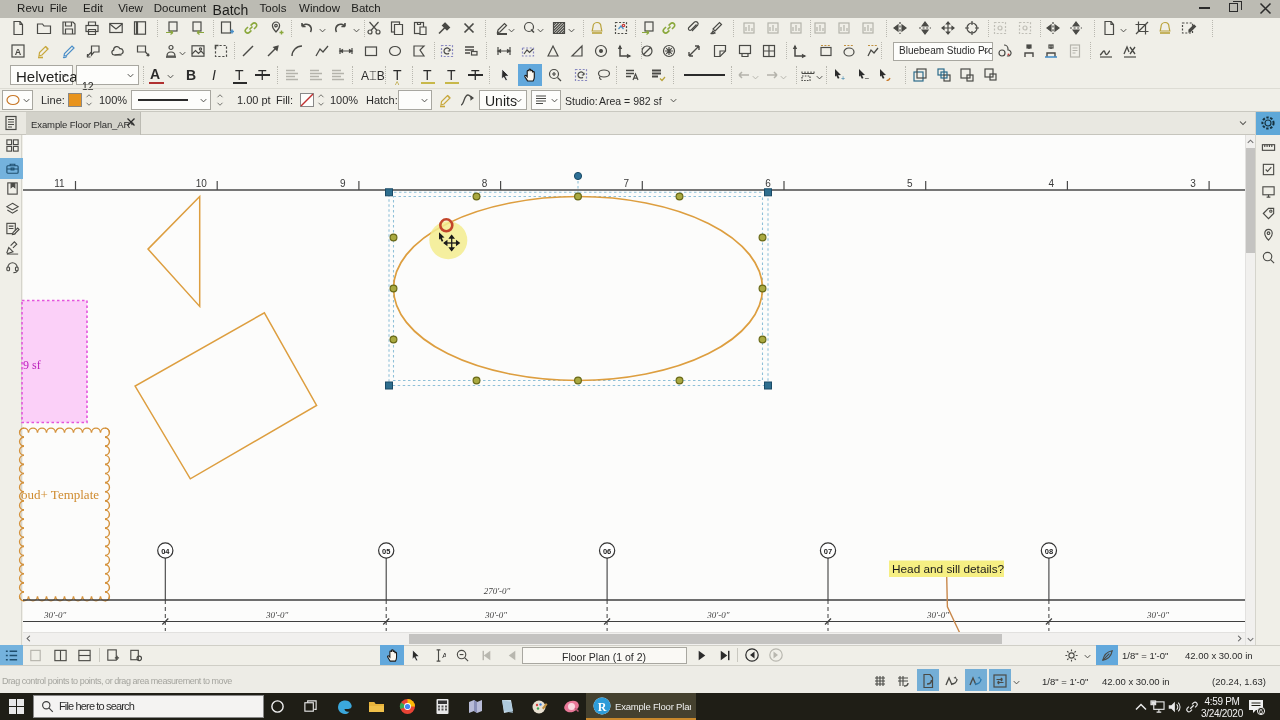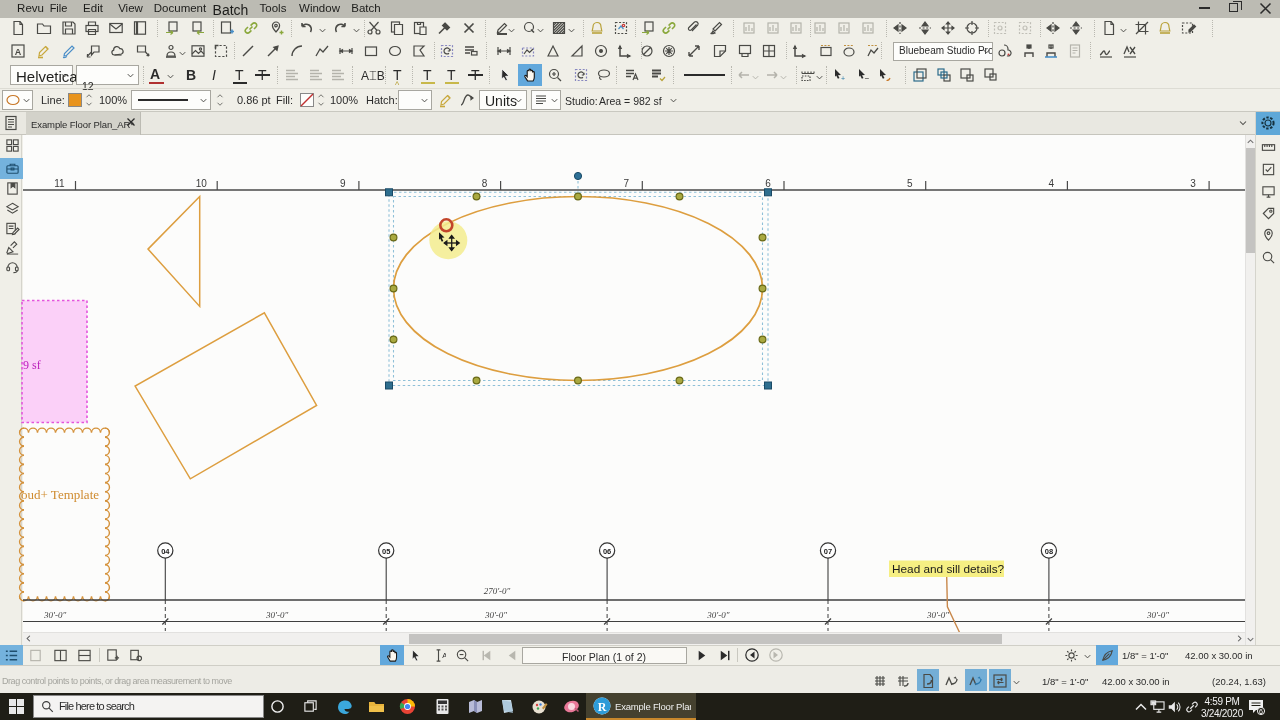--- a/index.html
+++ b/index.html
@@ -572,7 +572,7 @@
 <svg style="position:absolute;left:215.0px;top:99.0px" width="10" height="10" viewBox="0 0 16 16" fill="none" stroke="#4a4a46" stroke-width="1.2">
     <path d="M4 6l4 4 4-4" stroke-width="1.2"></path>
   </svg>
-<div class="lbl" style="left:237px;top:94px">0.86 pt</div>
+<div class="lbl" style="left:237px;top:94px">1.00 pt</div>
 <div class="lbl" style="left:276px;top:94px">Fill:</div>
 <div class="abs" style="left:300px;top:93px;width:14px;height:14px;background:#fdfdfb;border:1px solid #888"></div>
 <svg class="abs" style="left:300px;top:93px" width="14" height="14">

